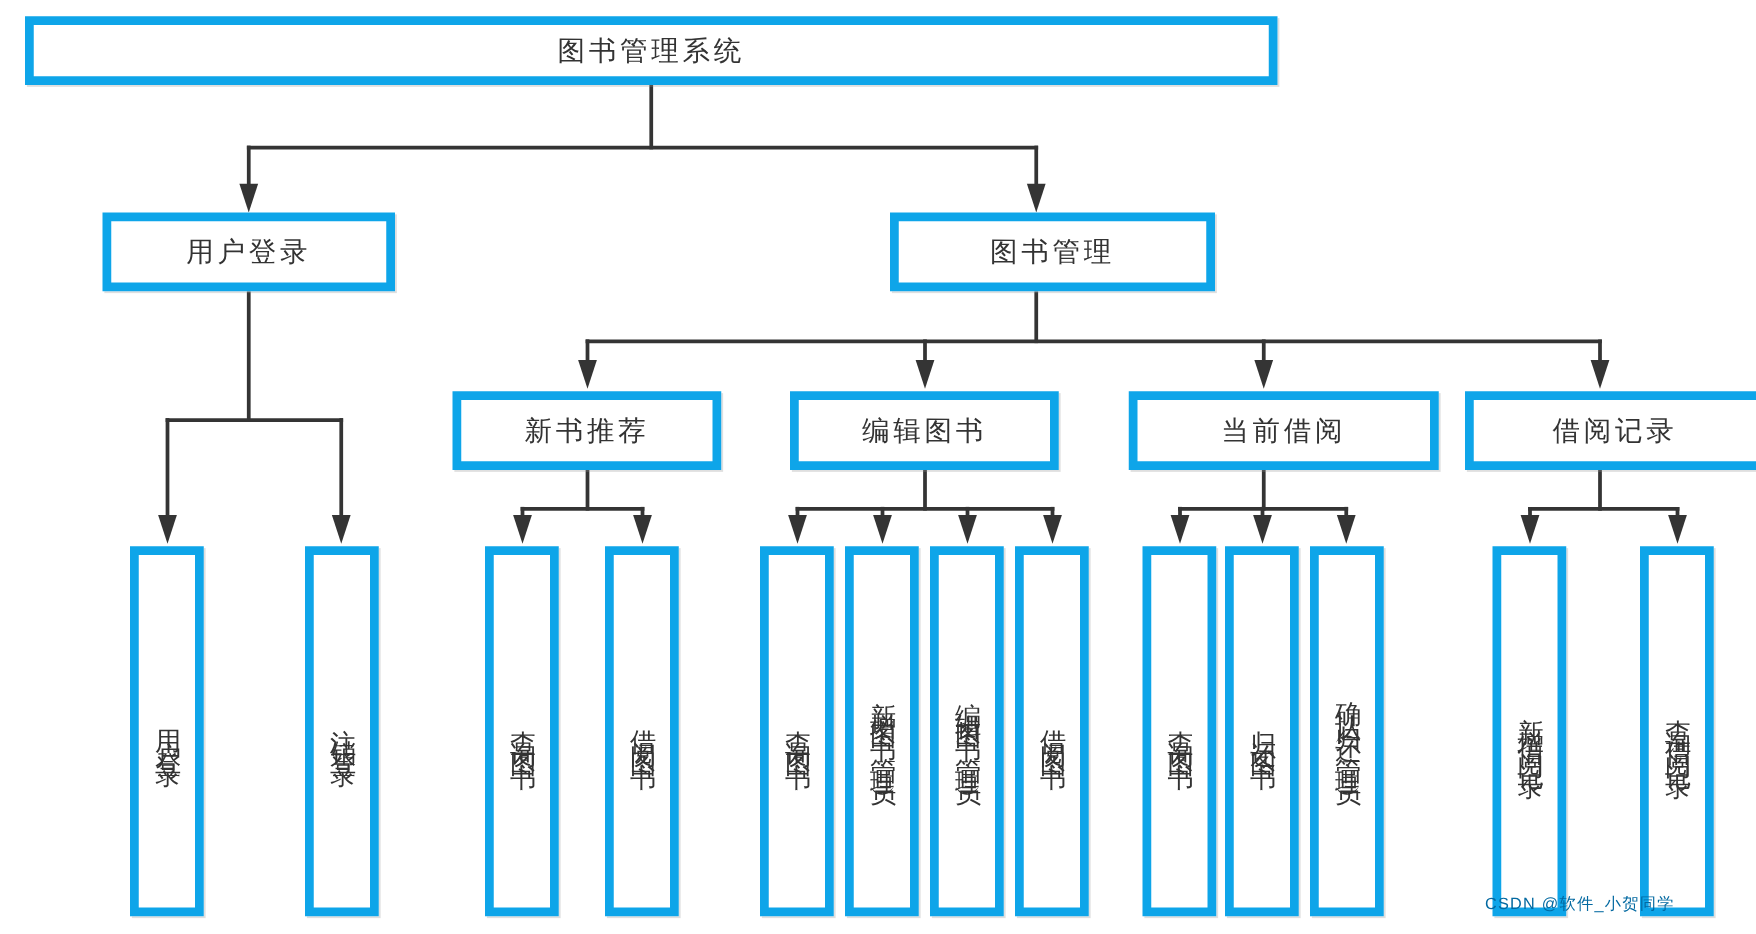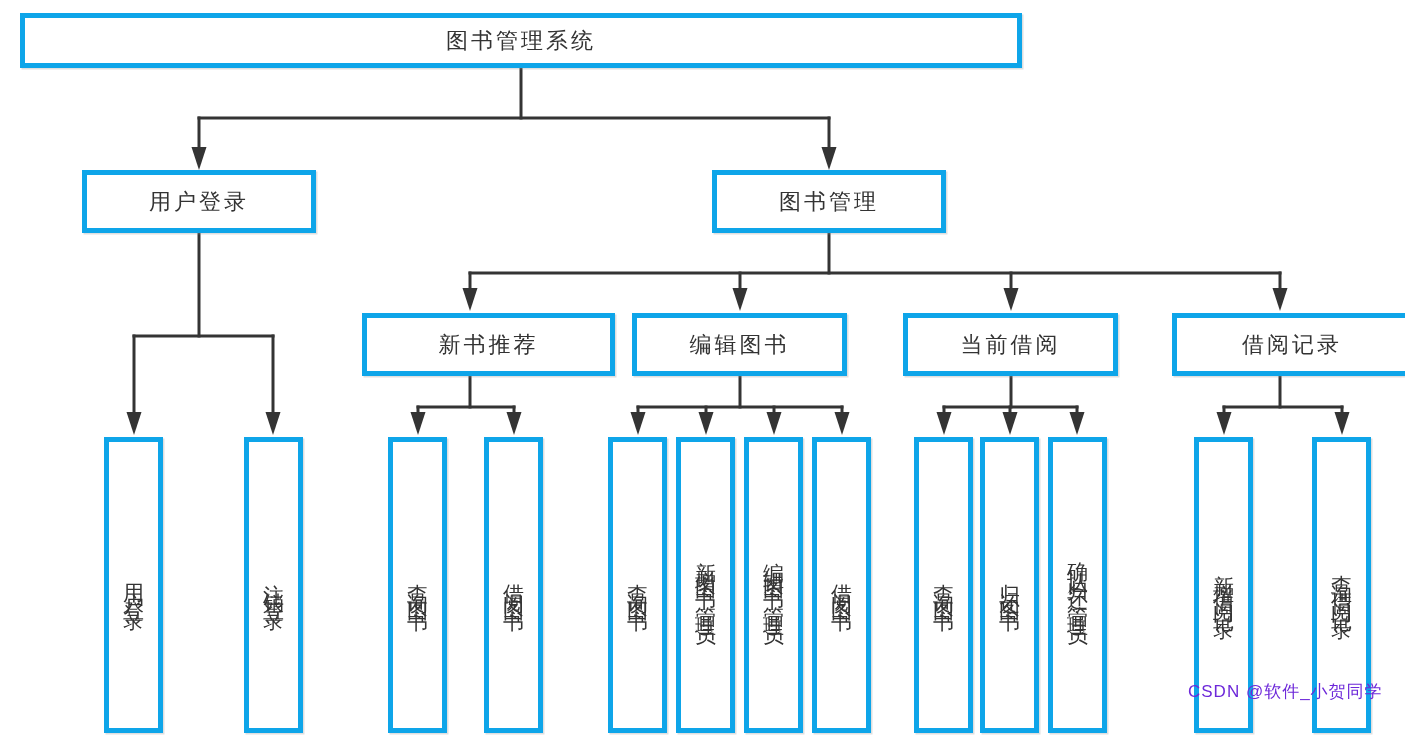--- a/index.html
+++ b/index.html
@@ -10,7 +10,7 @@
   svg.connectors { position:absolute; left:0; top:0; z-index:1; }
   .box {
     position:absolute; box-sizing:border-box; z-index:2;
-    border:5px solid #0ea5e9; background:#ffffff;
+    border:7px solid #0ea5e9; background:#ffffff;
     display:flex; align-items:center; justify-content:center;
     font-size:22px; letter-spacing:3px; color:#333333;
     box-shadow:1.5px 1.5px 0 rgba(150,150,150,0.30);

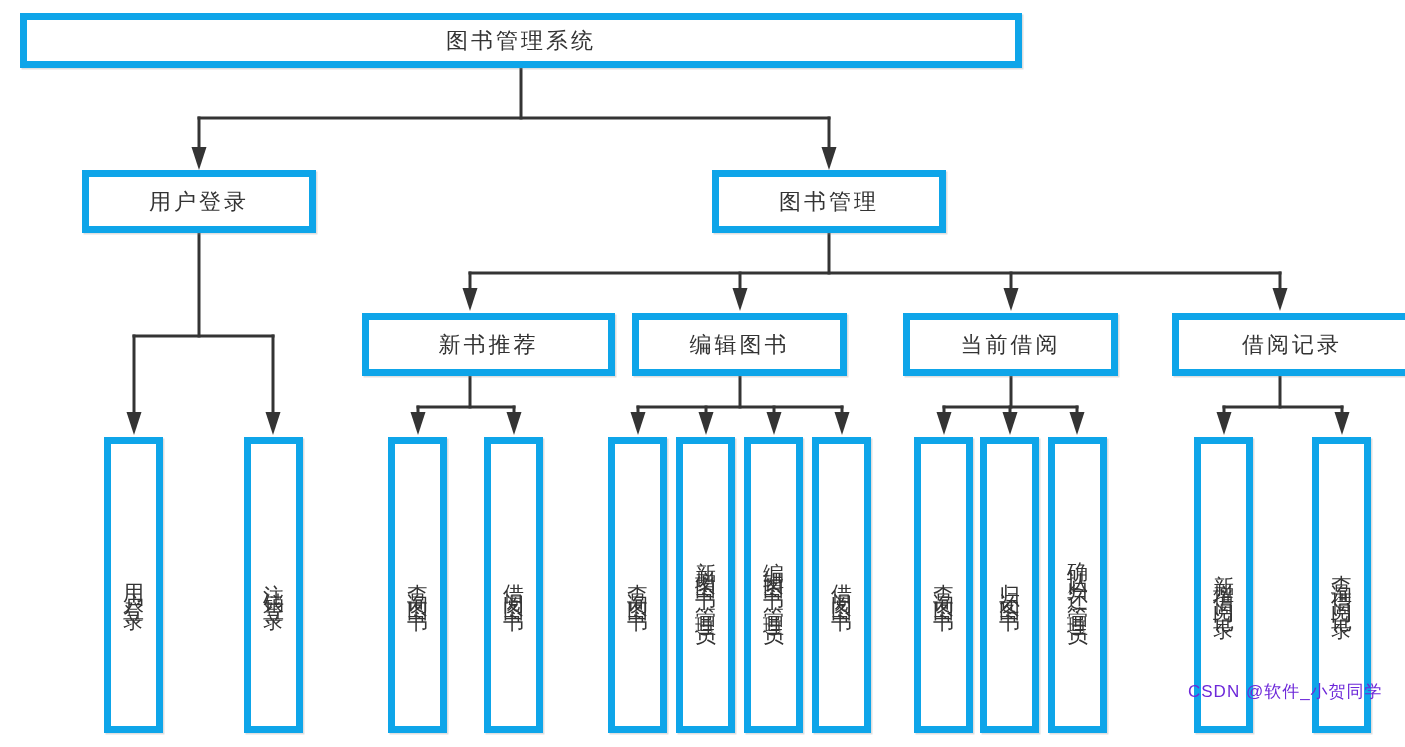--- a/index.html
+++ b/index.html
@@ -111,7 +111,7 @@
   <div class="box" style="left:20px; top:13px; width:1002px; height:55px;">图书管理系统</div>
 
   <div class="box" style="left:82px; top:170px; width:234px; height:63px;">用户登录</div>
-  <div class="box" style="left:712px; top:170px; width:234px; height:63px;">图书管理</div>
+  <div class="box" style="left:712px; top:170px; width:260px; height:63px;">图书管理</div>
 
   <div class="box" style="left:362px; top:313px; width:253px; height:63px;">新书推荐</div>
   <div class="box" style="left:632px; top:313px; width:215px; height:63px;">编辑图书</div>

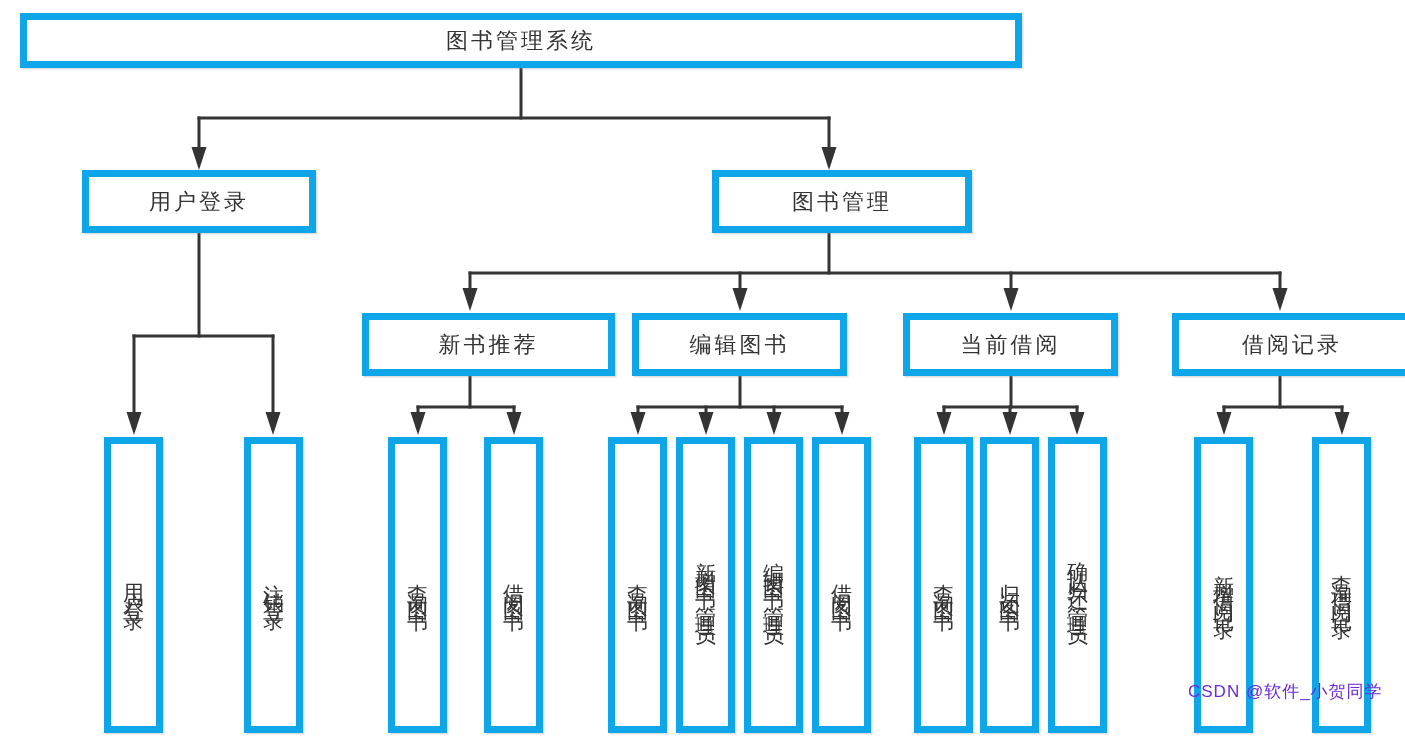--- a/index.html
+++ b/index.html
@@ -113,7 +113,7 @@
   <div class="box" style="left:82px; top:170px; width:234px; height:63px;">用户登录</div>
   <div class="box" style="left:712px; top:170px; width:260px; height:63px;">图书管理</div>
 
-  <div class="box" style="left:362px; top:313px; width:253px; height:63px;">新书推荐</div>
+  <div class="box" style="left:362px; top:313px; width:215px; height:63px;">新书推荐</div>
   <div class="box" style="left:632px; top:313px; width:215px; height:63px;">编辑图书</div>
   <div class="box" style="left:903px; top:313px; width:215px; height:63px;">当前借阅</div>
   <div class="box" style="left:1172px; top:313px; width:240px; height:63px;">借阅记录</div>

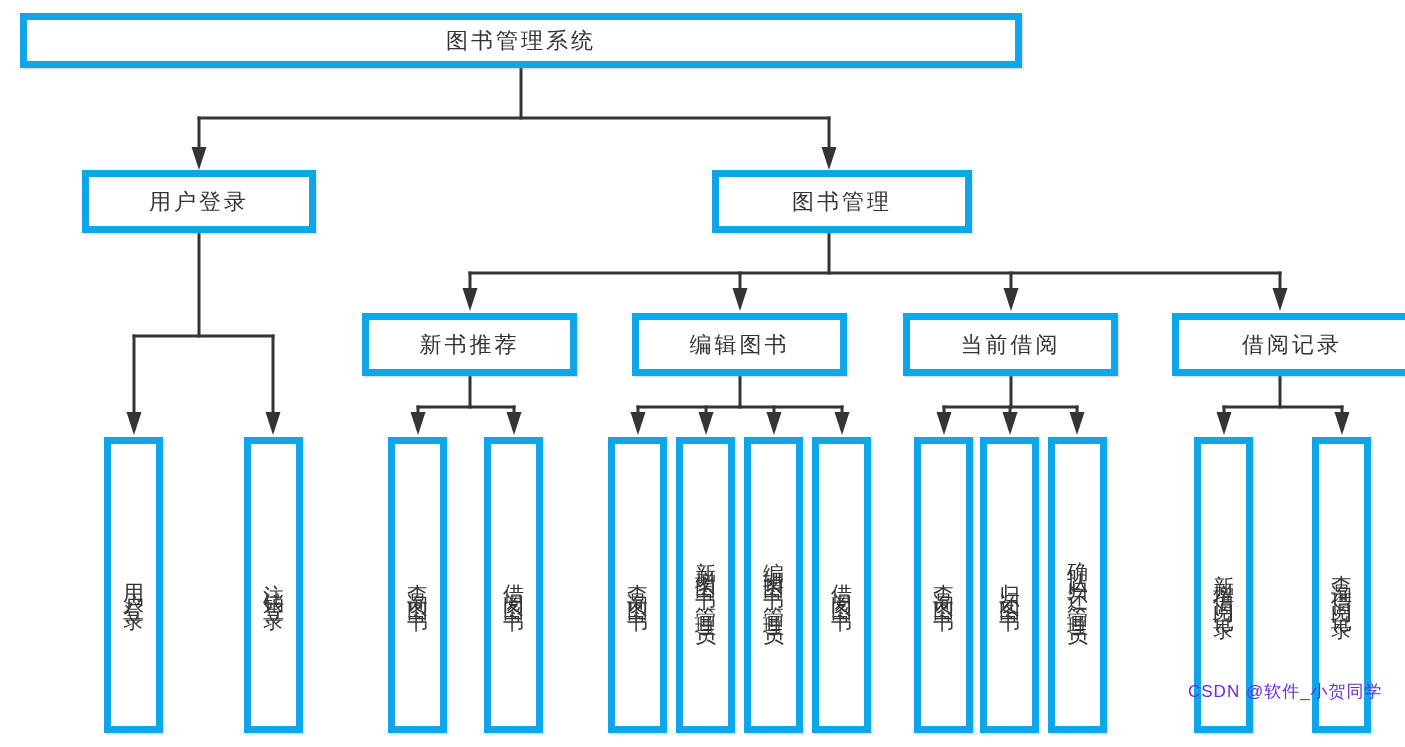--- a/index.html
+++ b/index.html
@@ -115,7 +115,7 @@
 
   <div class="box" style="left:362px; top:313px; width:215px; height:63px;">新书推荐</div>
   <div class="box" style="left:632px; top:313px; width:215px; height:63px;">编辑图书</div>
-  <div class="box" style="left:903px; top:313px; width:215px; height:63px;">当前借阅</div>
+  <div class="box" style="left:903px; top:313px; width:248px; height:63px;">当前借阅</div>
   <div class="box" style="left:1172px; top:313px; width:240px; height:63px;">借阅记录</div>
 
   <div class="box leaf" style="left:104px; top:437px; width:59px; height:296px;">用户登录</div>

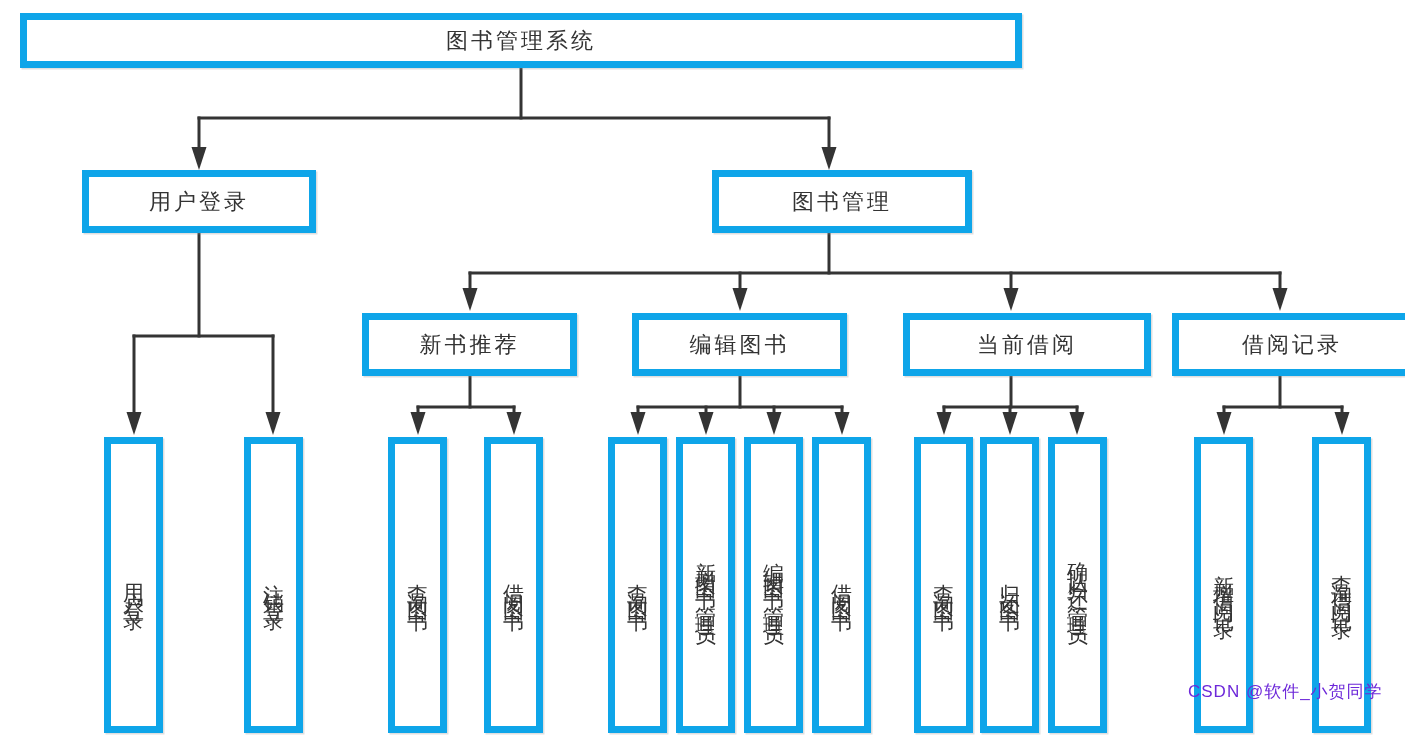--- a/index.html
+++ b/index.html
@@ -21,8 +21,8 @@
     font-size:21px; letter-spacing:9px; white-space:normal;
   }
   .watermark {
-    position:absolute; left:1188px; top:680px; z-index:5;
-    font-size:17px; letter-spacing:1px; color:#6d28d9; white-space:nowrap;
+    position:absolute; left:1188px; top:714px; z-index:5;
+    font-size:13px; letter-spacing:1px; color:#0369a1; white-space:nowrap;
   }
 </style>
 </head>

